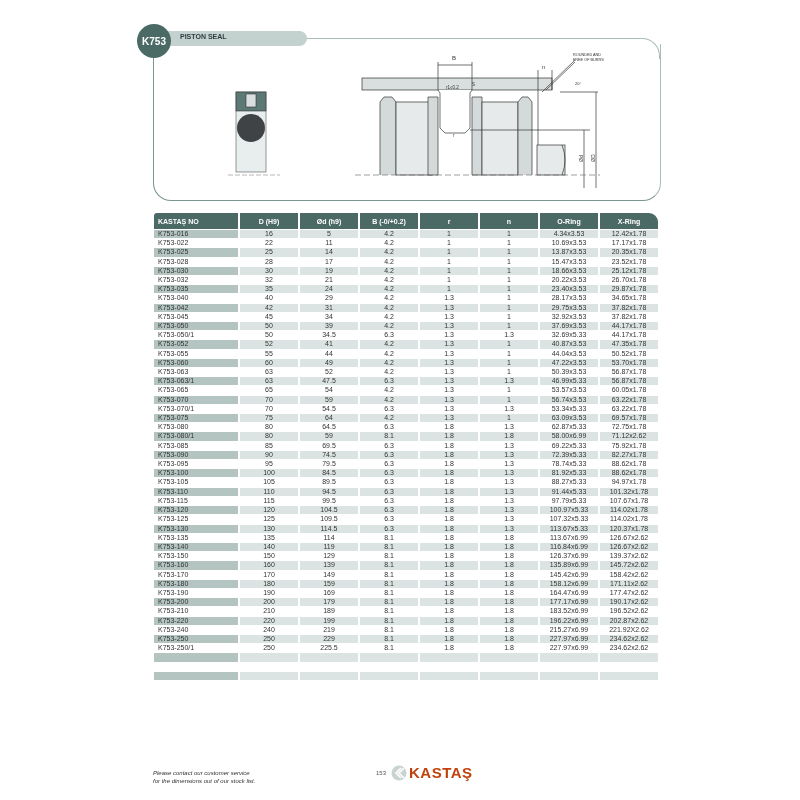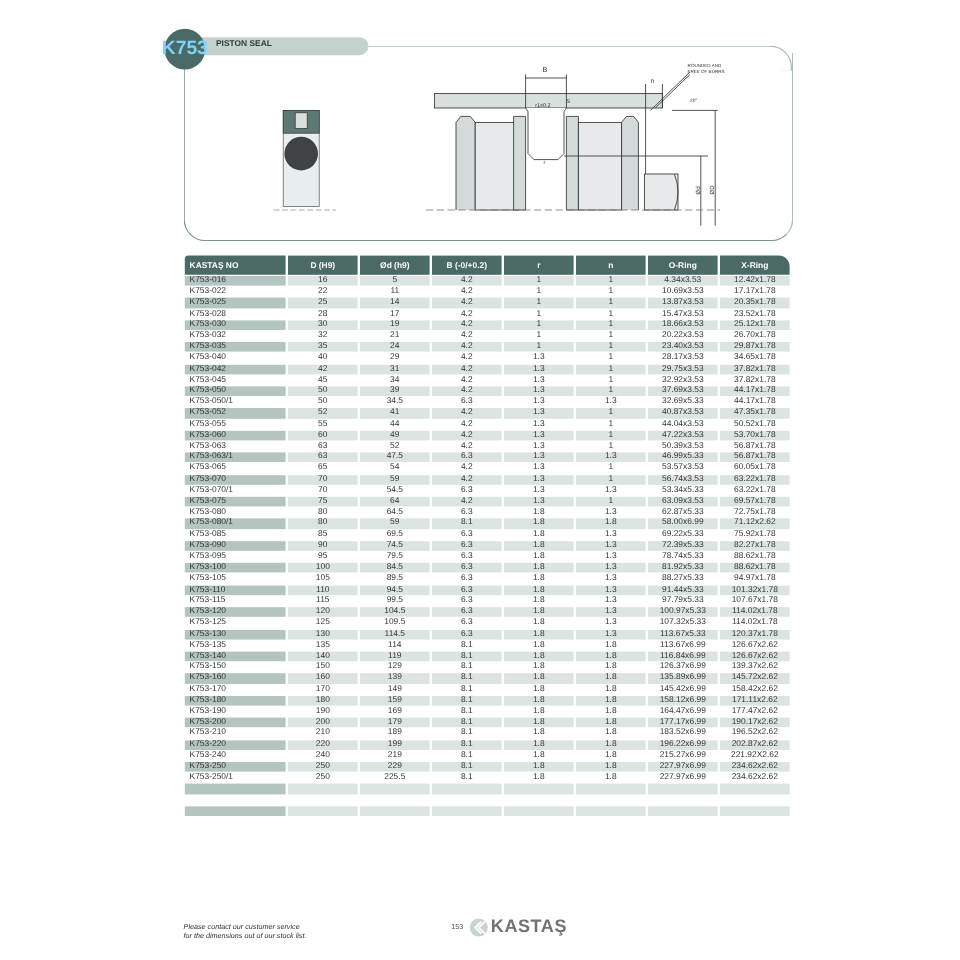--- a/index.html
+++ b/index.html
@@ -8,7 +8,7 @@
   
   .frame { position:absolute; left:153px; top:44px; width:506px; height:156px; border:1.5px solid #7a9692; border-top:none; border-radius:0 0 18px 18px; border-right-color:#a8bcb9; }
   .frame-top-right { position:absolute; left:306px; top:38px; width:353px; height:20px; border-top:1.5px solid #a8bcb9; border-right:1.5px solid #a8bcb9; border-radius:0 18px 0 0; }
-  .badge { position:absolute; left:137px; top:24px; width:34px; height:34px; border-radius:50%; background:#4b6a66; color:#7dd3fc; font-weight:bold; font-size:16px; display:flex; align-items:center; justify-content:center; z-index:3; }
+  .badge { position:absolute; left:137px; top:24px; width:34px; height:34px; border-radius:50%; background:#4b6a66; color:#ffffff; font-weight:bold; font-size:10px; display:flex; align-items:center; justify-content:center; z-index:3; }
   .title-bar { position:absolute; left:162px; top:31px; width:145px; height:15px; background:#c3d1cf; border-radius:0 8px 8px 0; z-index:2; }
   .title-text { position:absolute; left:18px; top:2px; font-size:7px; font-weight:bold; color:#2e3e3c; }
   .diagram { position:absolute; left:0; top:0; width:800px; height:210px; }

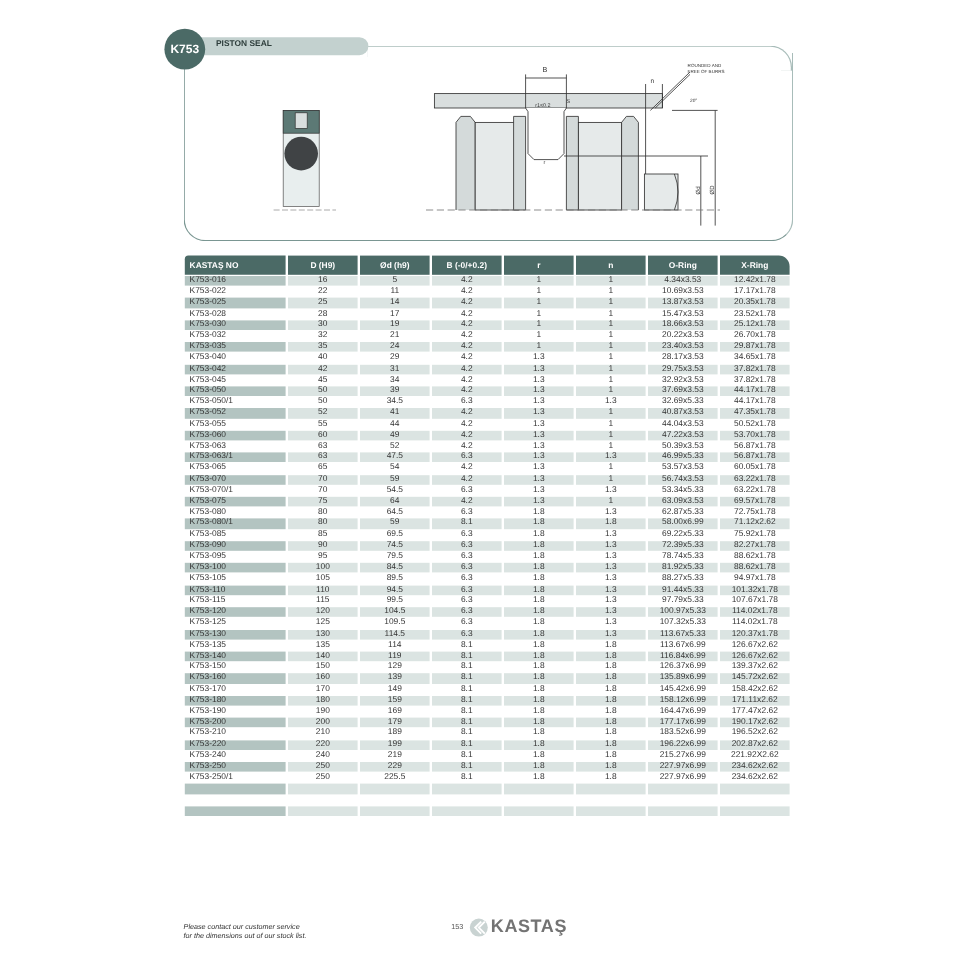--- a/index.html
+++ b/index.html
@@ -28,7 +28,7 @@
   .page-num { position:absolute; left:376px; top:770px; font-size:6px; color:#555; }
   .logo { position:absolute; left:391px; top:764px; display:flex; align-items:center; gap:2px; }
   .logo-mark { width:16px; height:16px; }
-  .logo-text { font-size:15px; font-weight:bold; color:#737373; letter-spacing:0.5px; }
+  .logo-text { font-size:15px; font-weight:bold; color:#c2410c; letter-spacing:0.5px; }
 </style>
 </head>
 <body>

